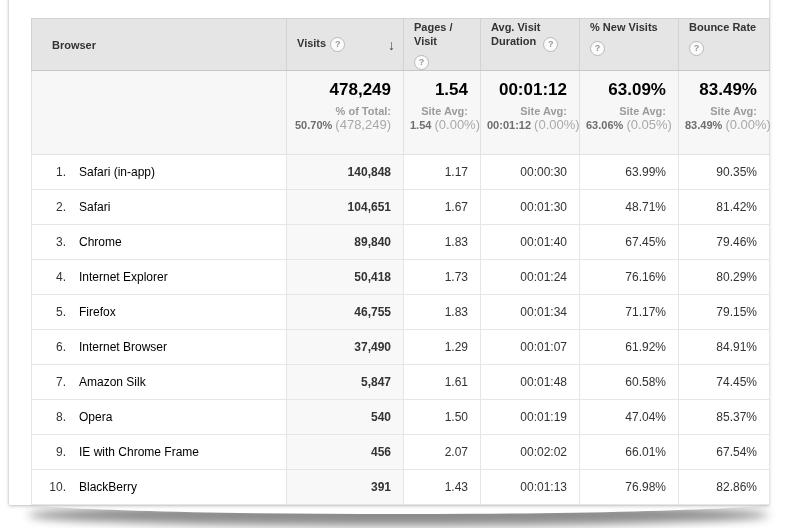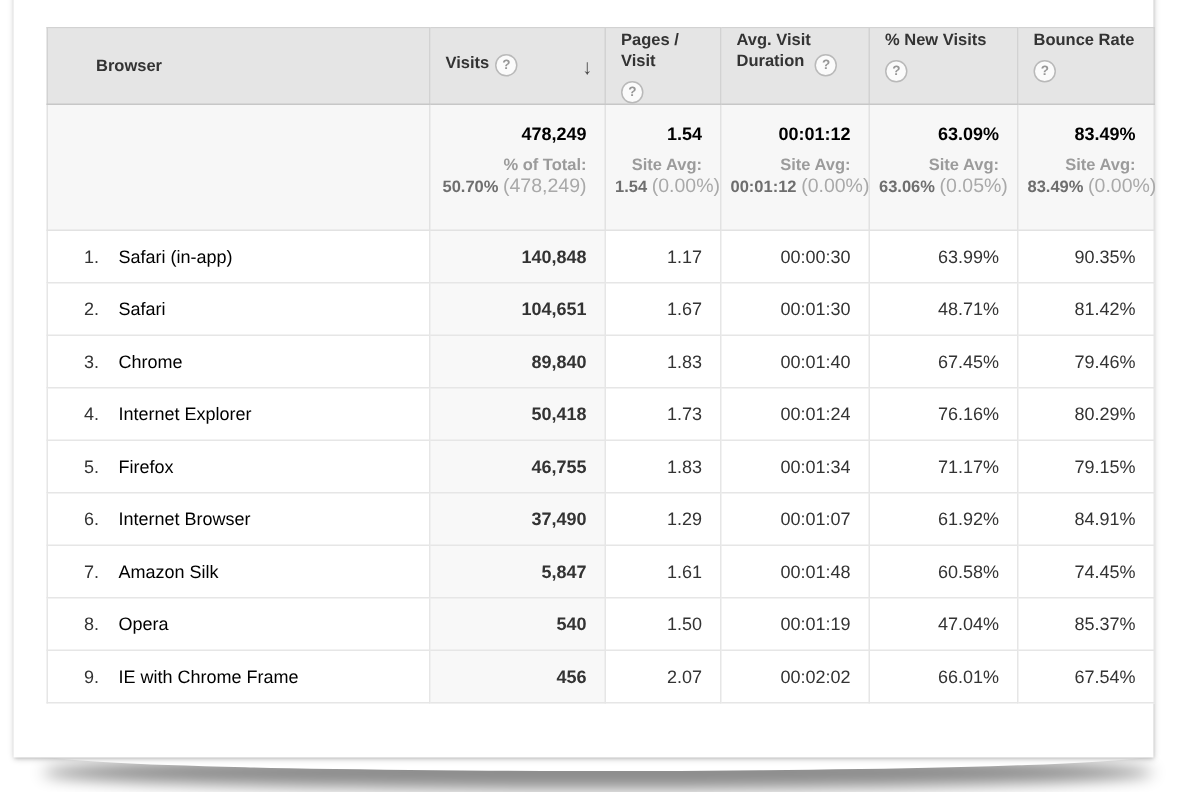--- a/index.html
+++ b/index.html
@@ -60,7 +60,7 @@
     padding: 0 8px 0 10px;
     cursor: pointer;
   }
-  th.th-browser { padding-left: 32px; vertical-align: middle; }
+  th.th-browser { padding-left: 20px; vertical-align: middle; }
   th.th-num { vertical-align: top; padding-top: 1px; line-height: 14px; }
   th.th-visits { vertical-align: middle; }
   .visits-head { display: flex; align-items: flex-start; }

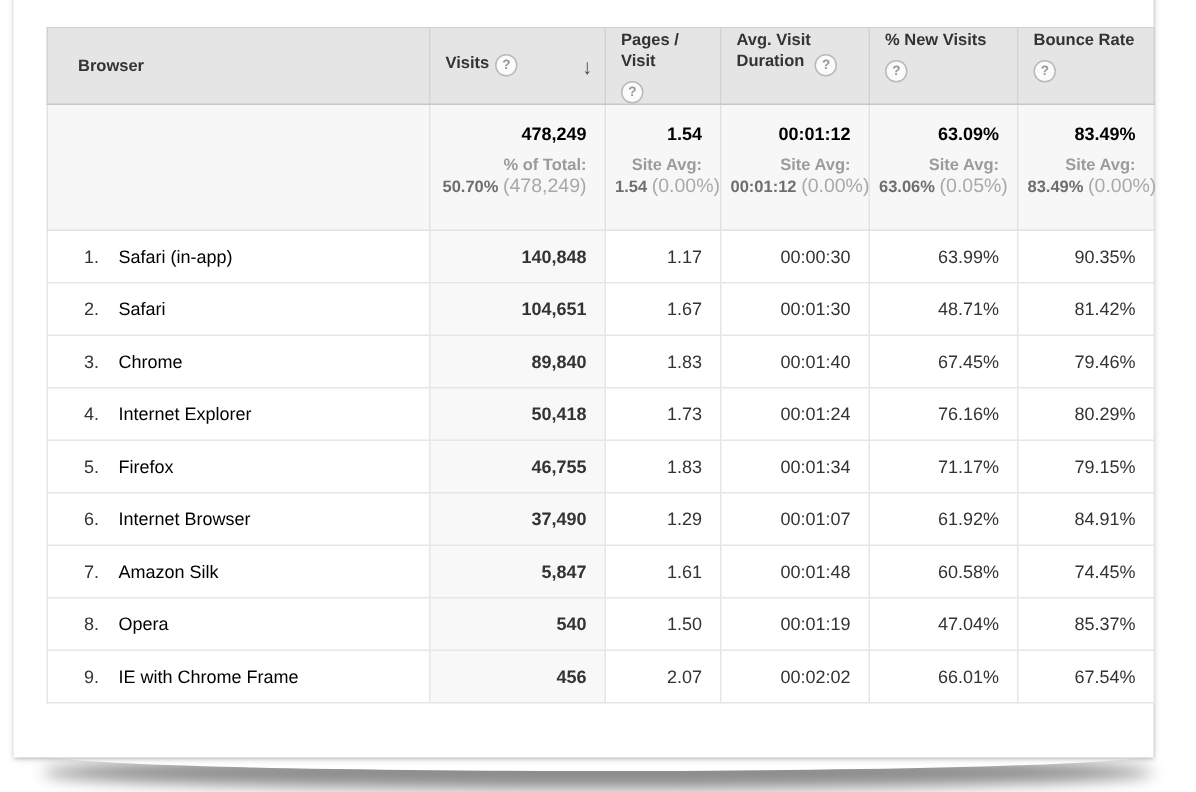--- a/index.html
+++ b/index.html
@@ -100,7 +100,7 @@
   }
   td.sum.sum-browser { padding: 0; }
   .big {
-    font-size: 12px;
+    font-size: 17px;
     font-weight: bold;
     color: #000;
     line-height: 20px;

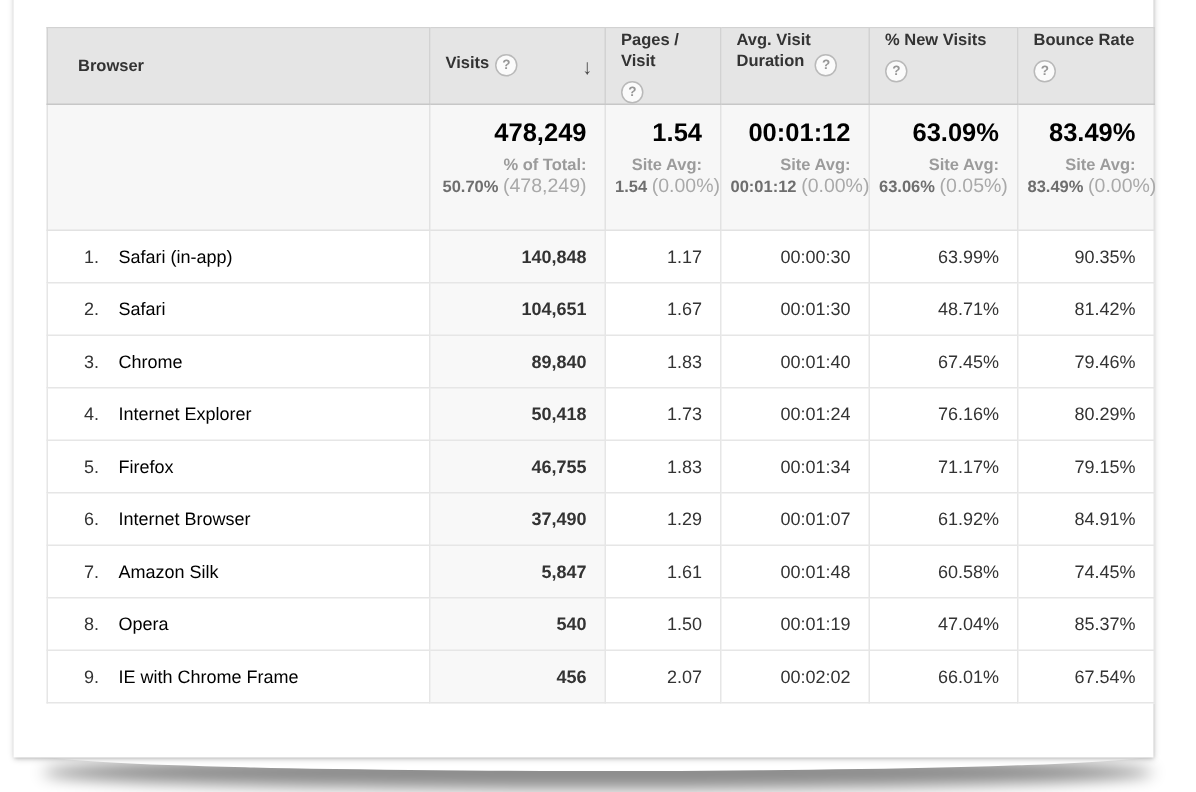--- a/index.html
+++ b/index.html
@@ -360,6 +360,19 @@
             <td class="cell">66.01%</td>
             <td class="cell">67.54%</td>
           </tr>
+          <tr>
+            <td class="cell browser-cell">
+              <div class="browser-inner">
+                <span class="rank">10.</span>
+                <a class="blink">BlackBerry</a>
+              </div>
+            </td>
+            <td class="cell c-visits-cell">391</td>
+            <td class="cell">1.43</td>
+            <td class="cell">00:01:13</td>
+            <td class="cell">76.98%</td>
+            <td class="cell">82.86%</td>
+          </tr>
         </tbody>
     </table>
   </div>

